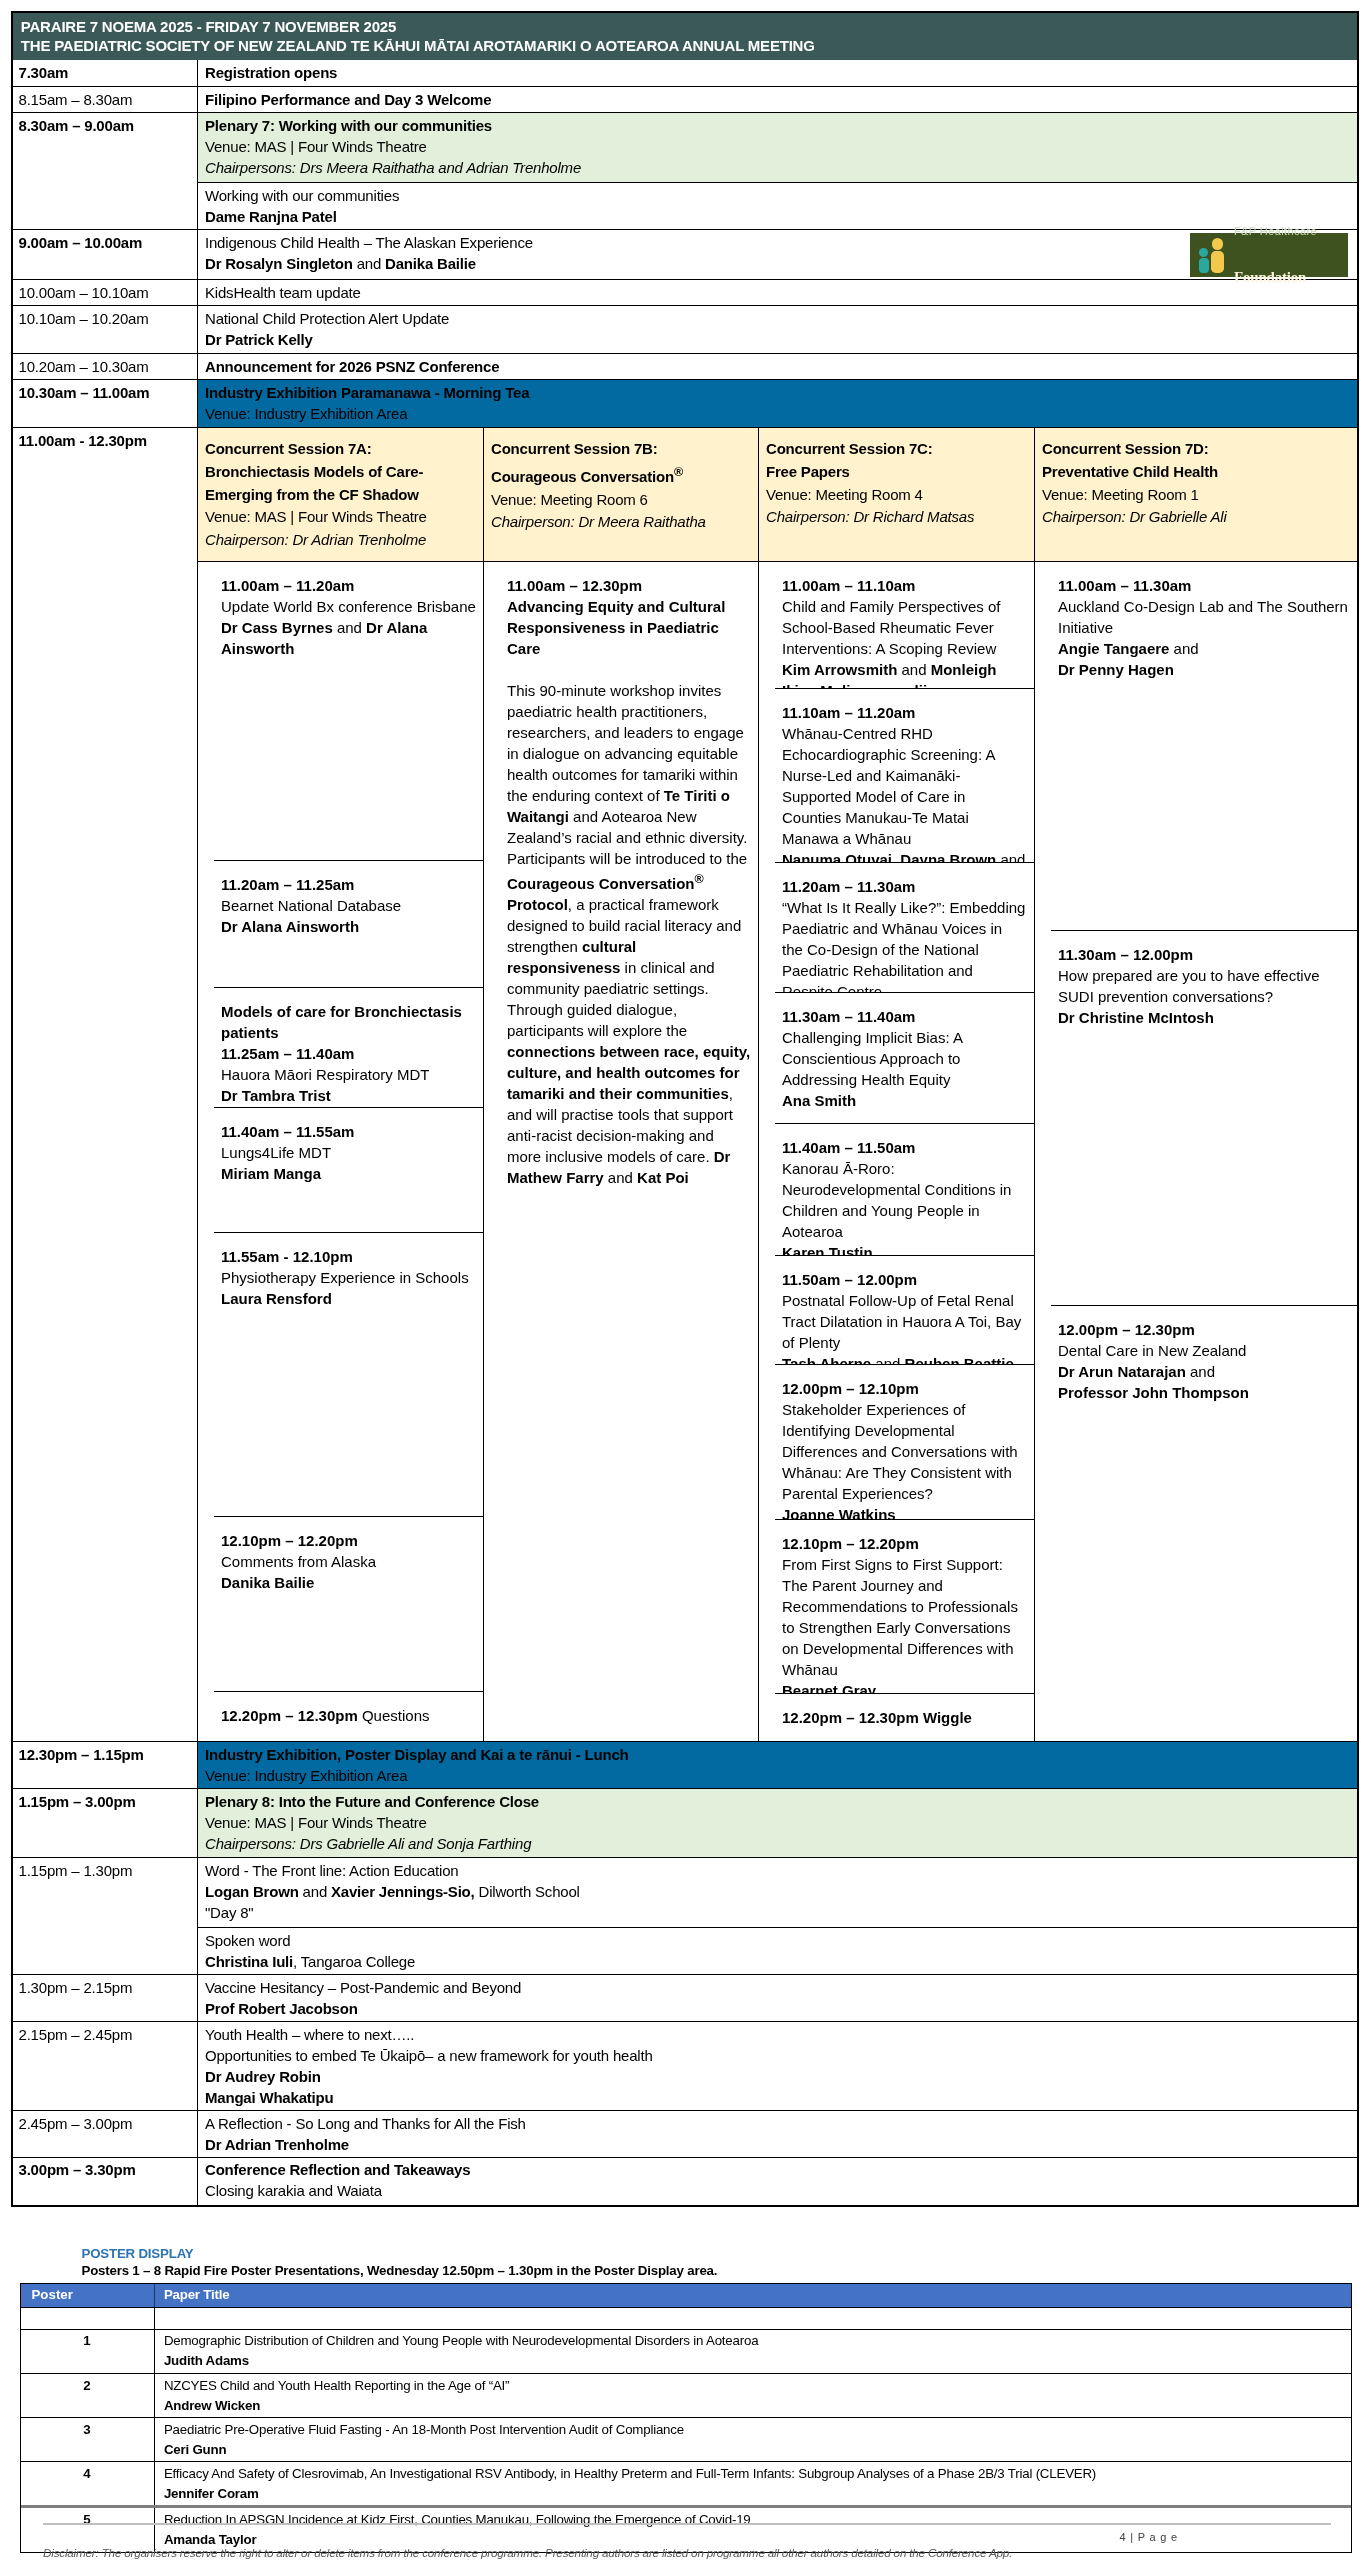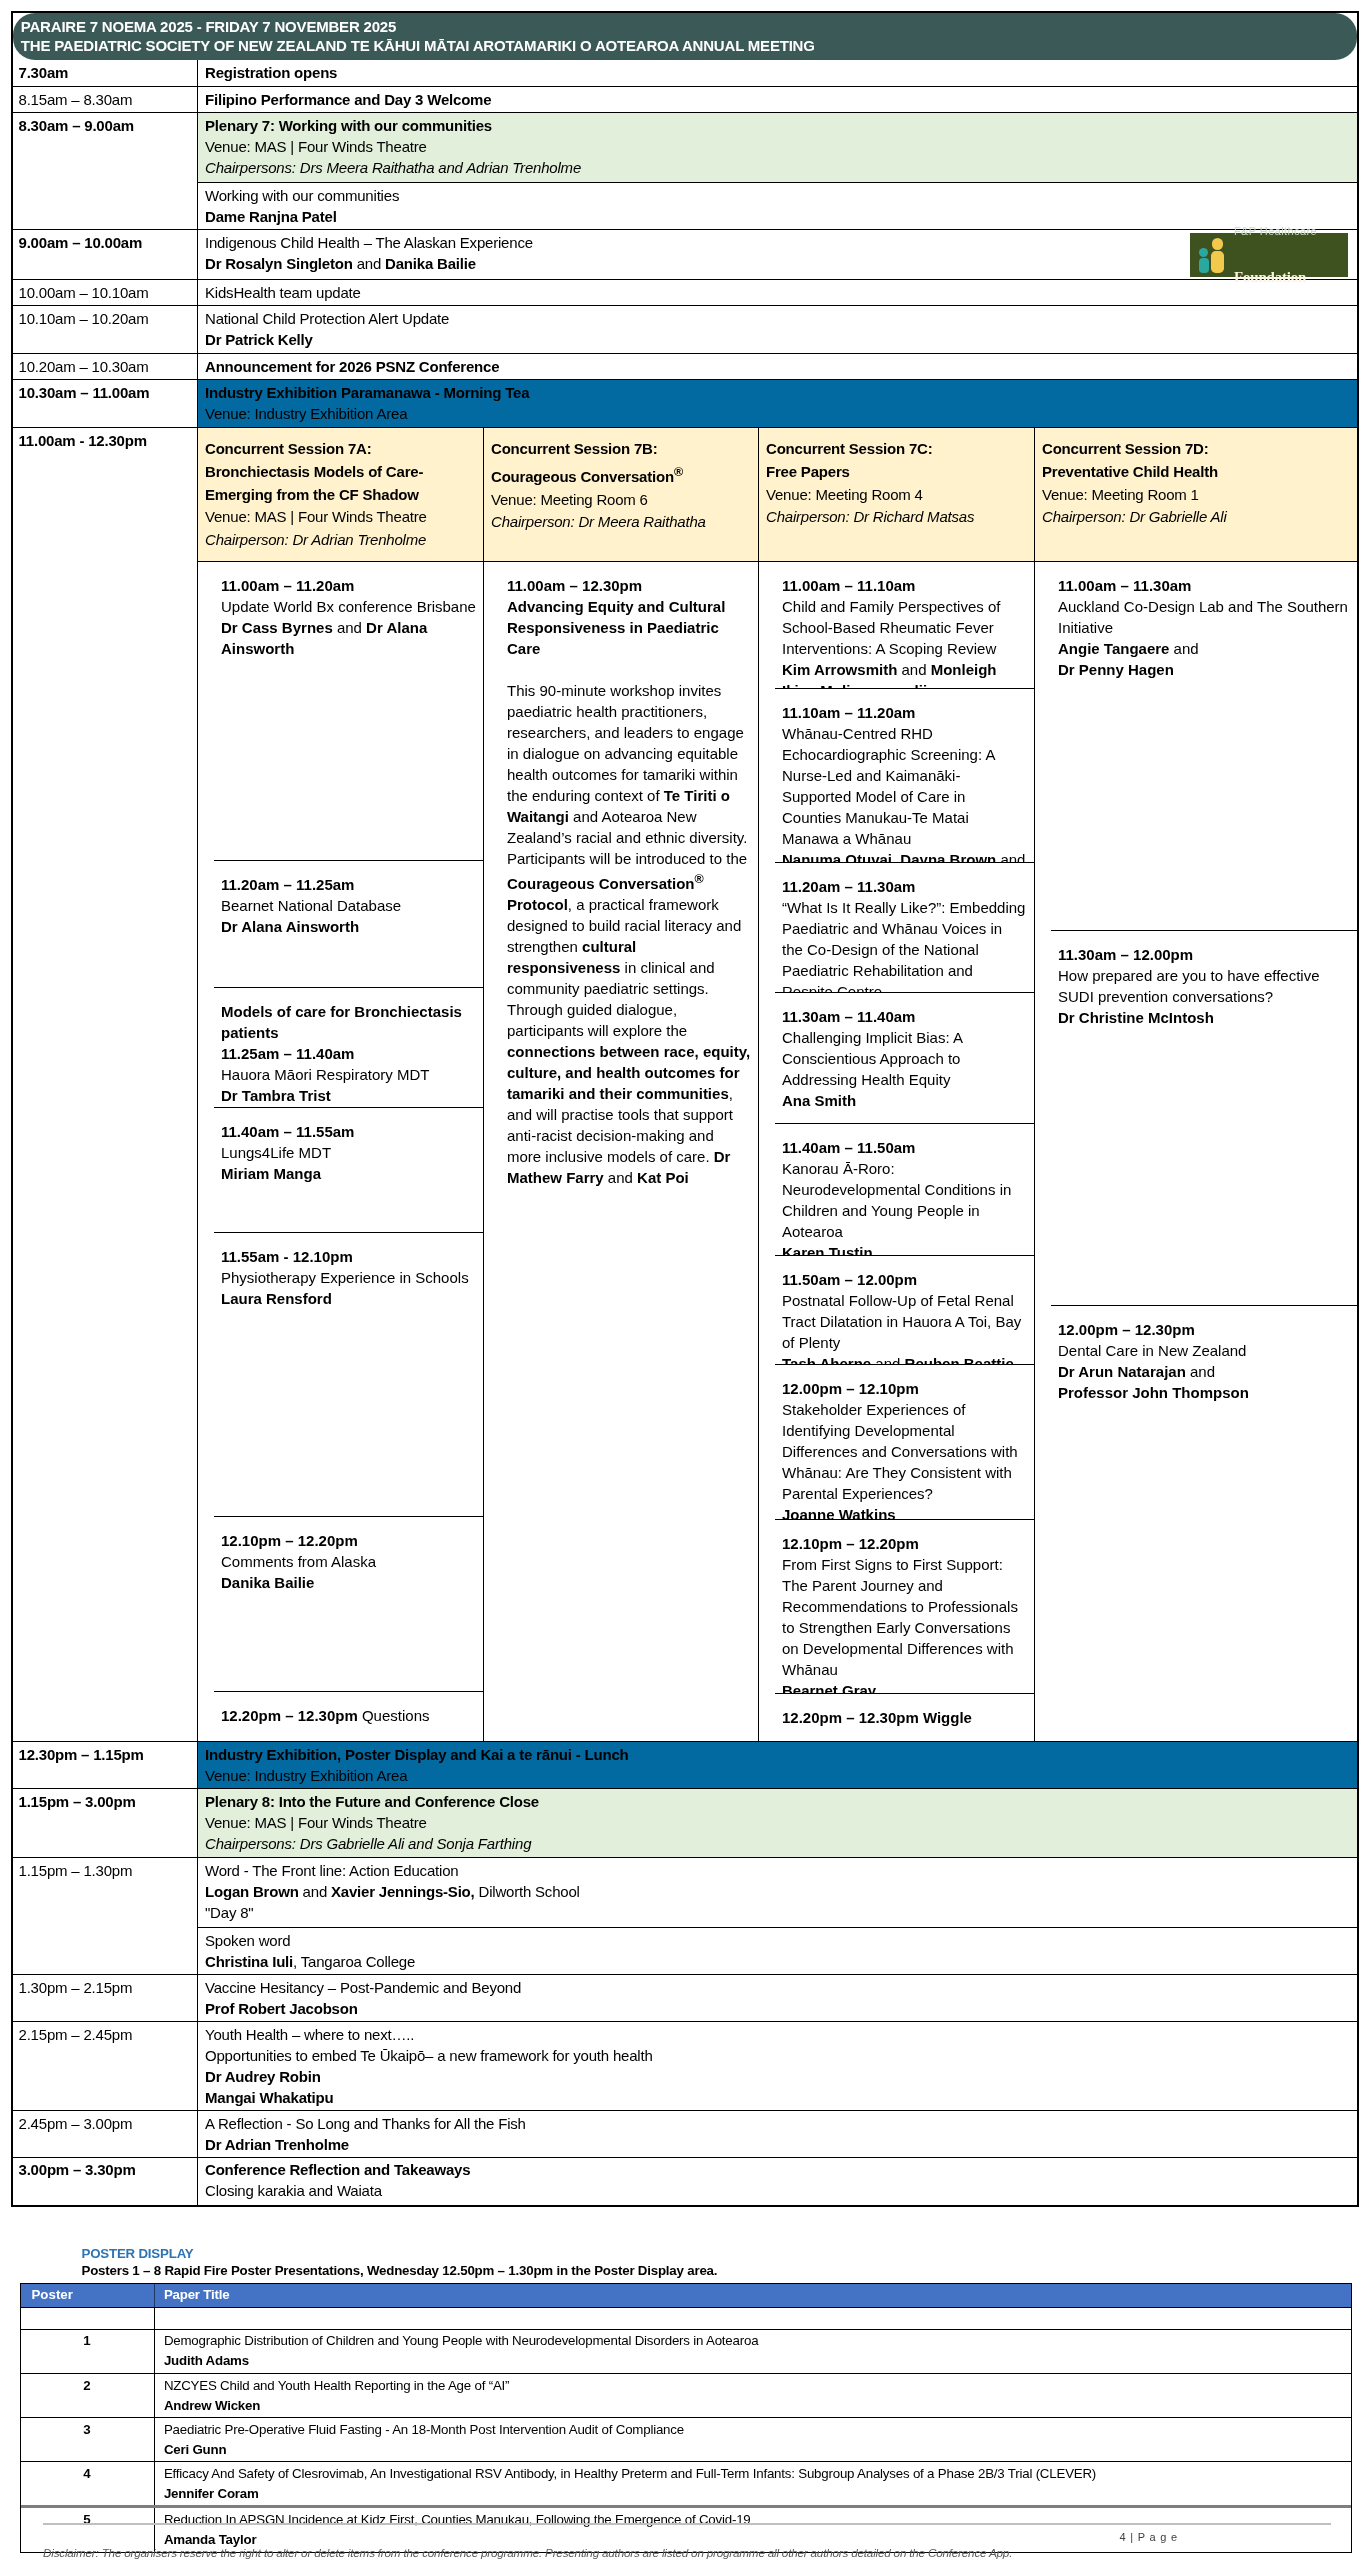--- a/index.html
+++ b/index.html
@@ -8,7 +8,7 @@
         font-family:"Liberation Sans",sans-serif;color:#000;overflow:hidden;}
   .doc{margin:11px 11px 0 11px;width:1348px;border:2.3px solid #000;}
   .hdr{background:#3B5A57;color:#fff;font-weight:bold;font-size:15px;line-height:19px;
-       padding:3.9px 7.8px 5.5px 7.8px;letter-spacing:-0.2px;border-radius:22px;}
+       padding:3.9px 7.8px 5.5px 7.8px;letter-spacing:-0.2px;}
   .t-row{display:flex;border-top:1.6px solid #000;background:#fff;}
   .t-row.first{border-top:none;}
   .time{flex:0 0 184px;padding:1.6px 5.5px;font-size:15px;line-height:21px;letter-spacing:-0.2px;}

